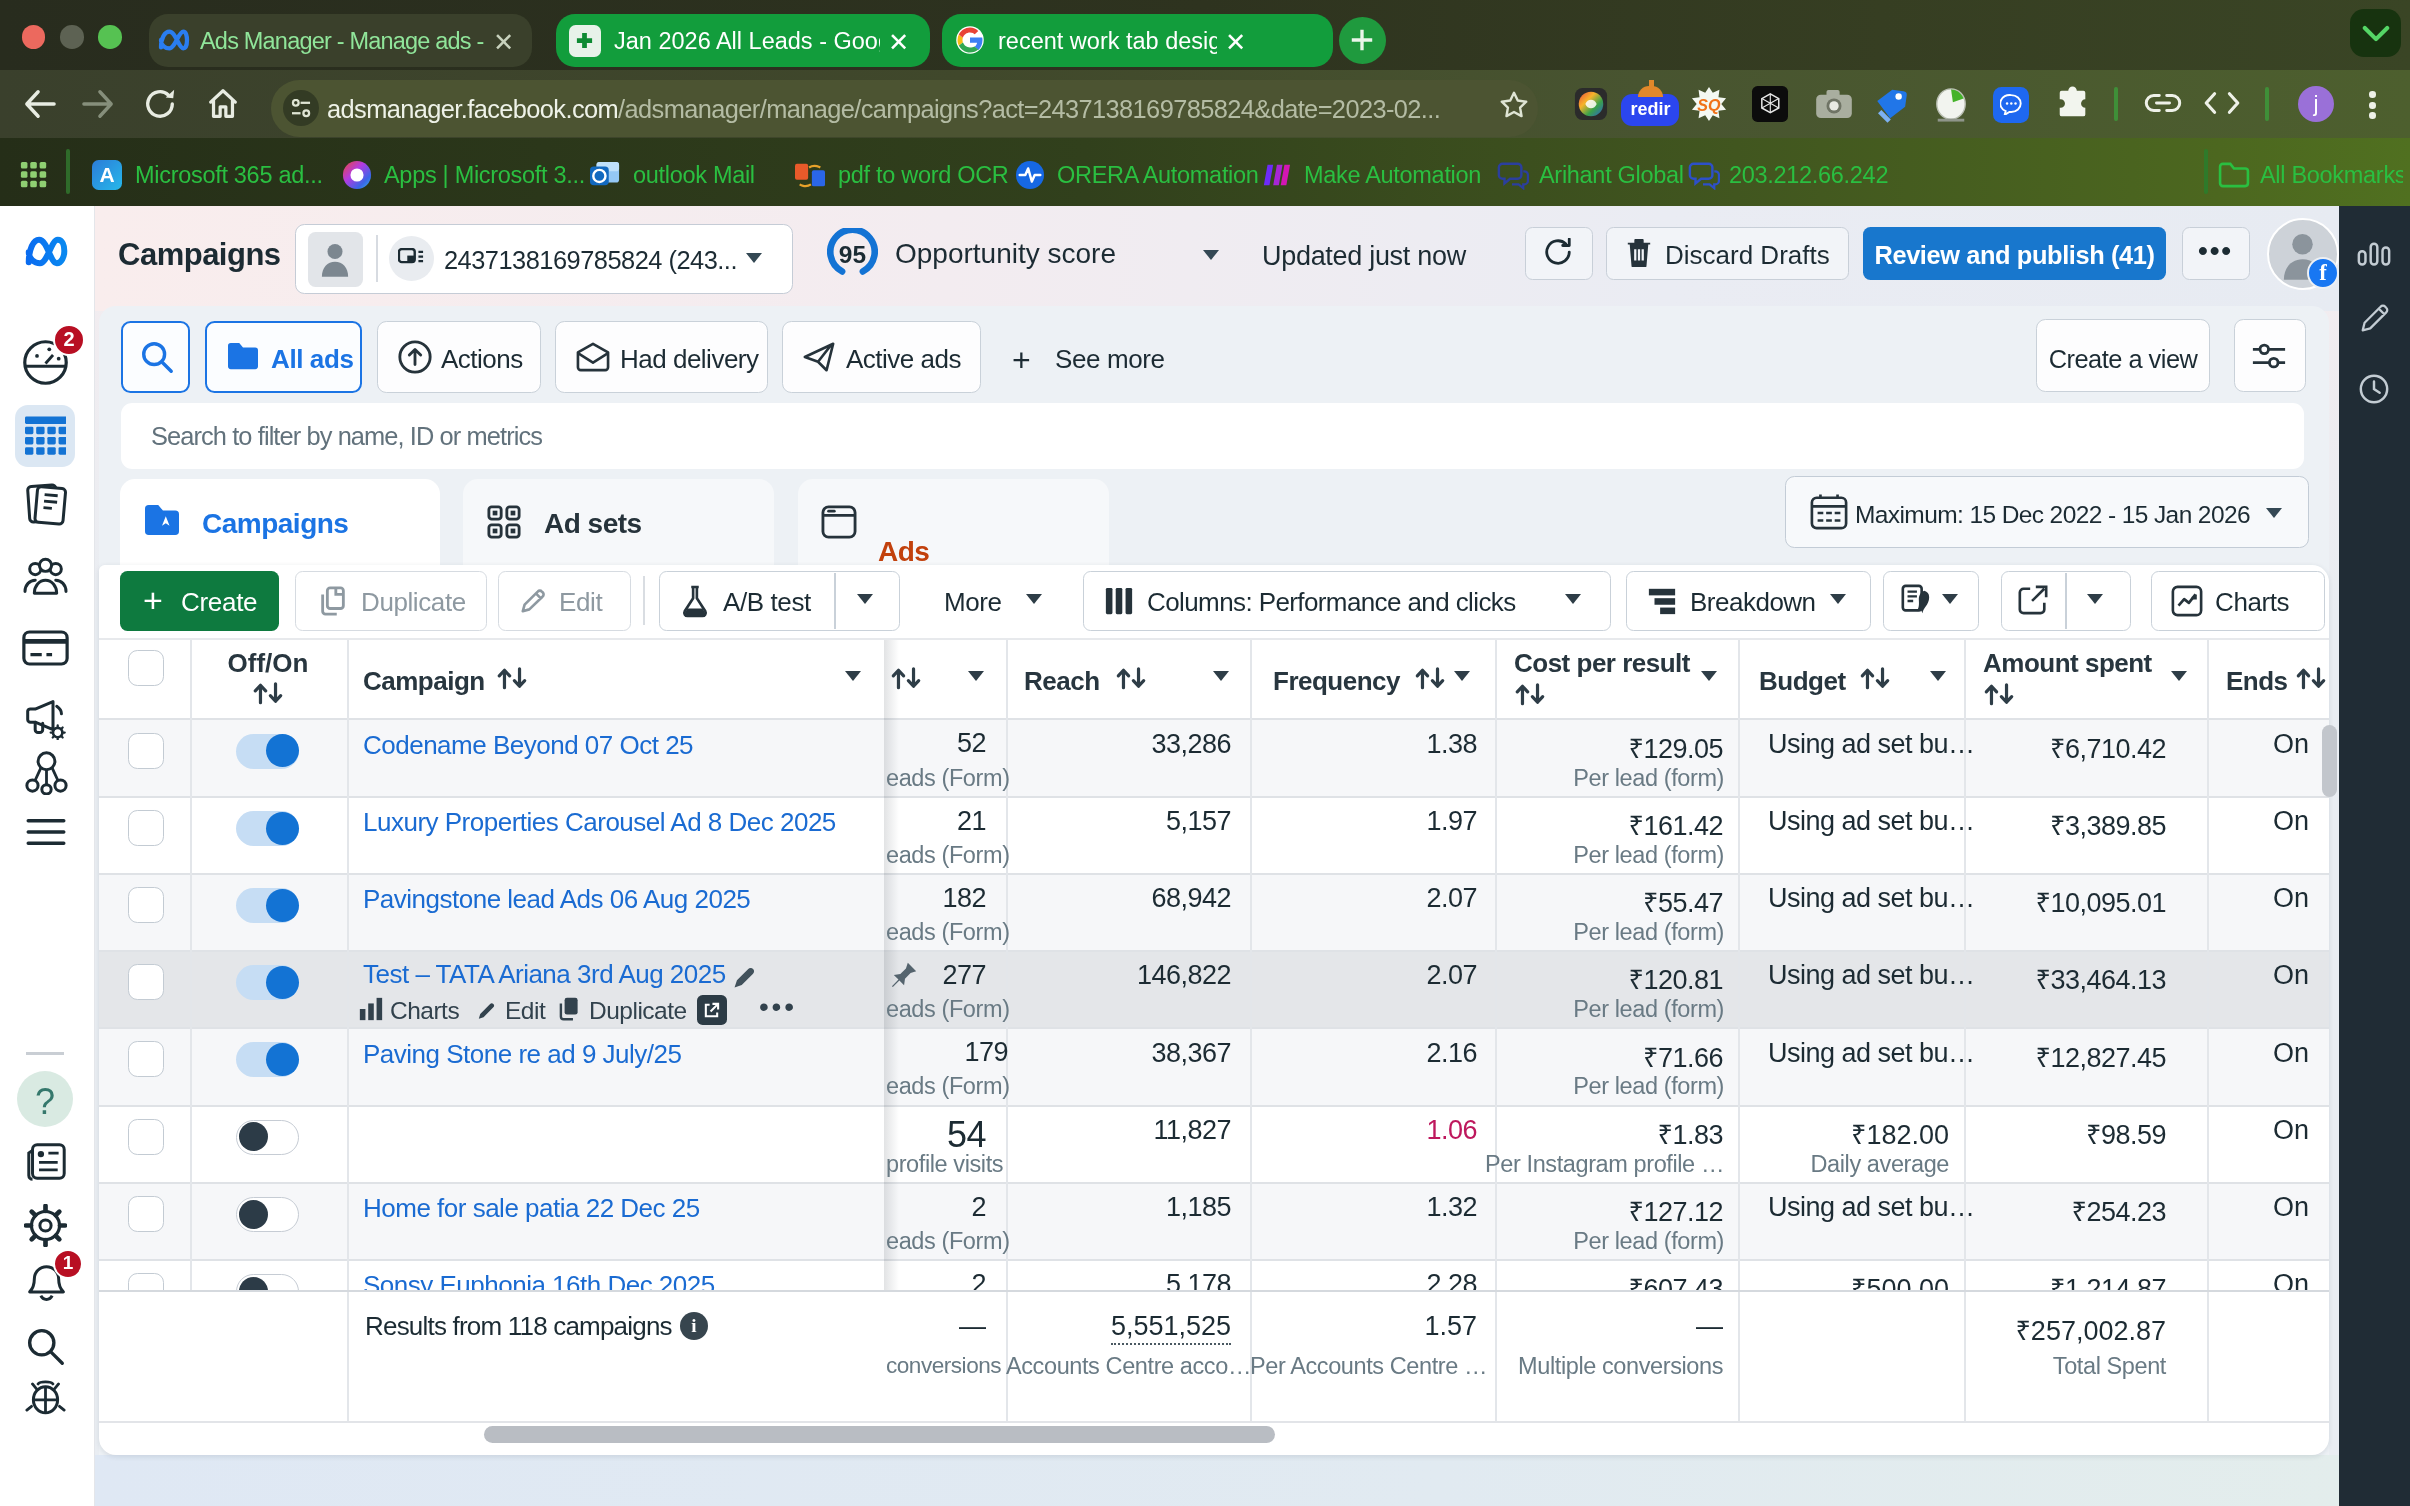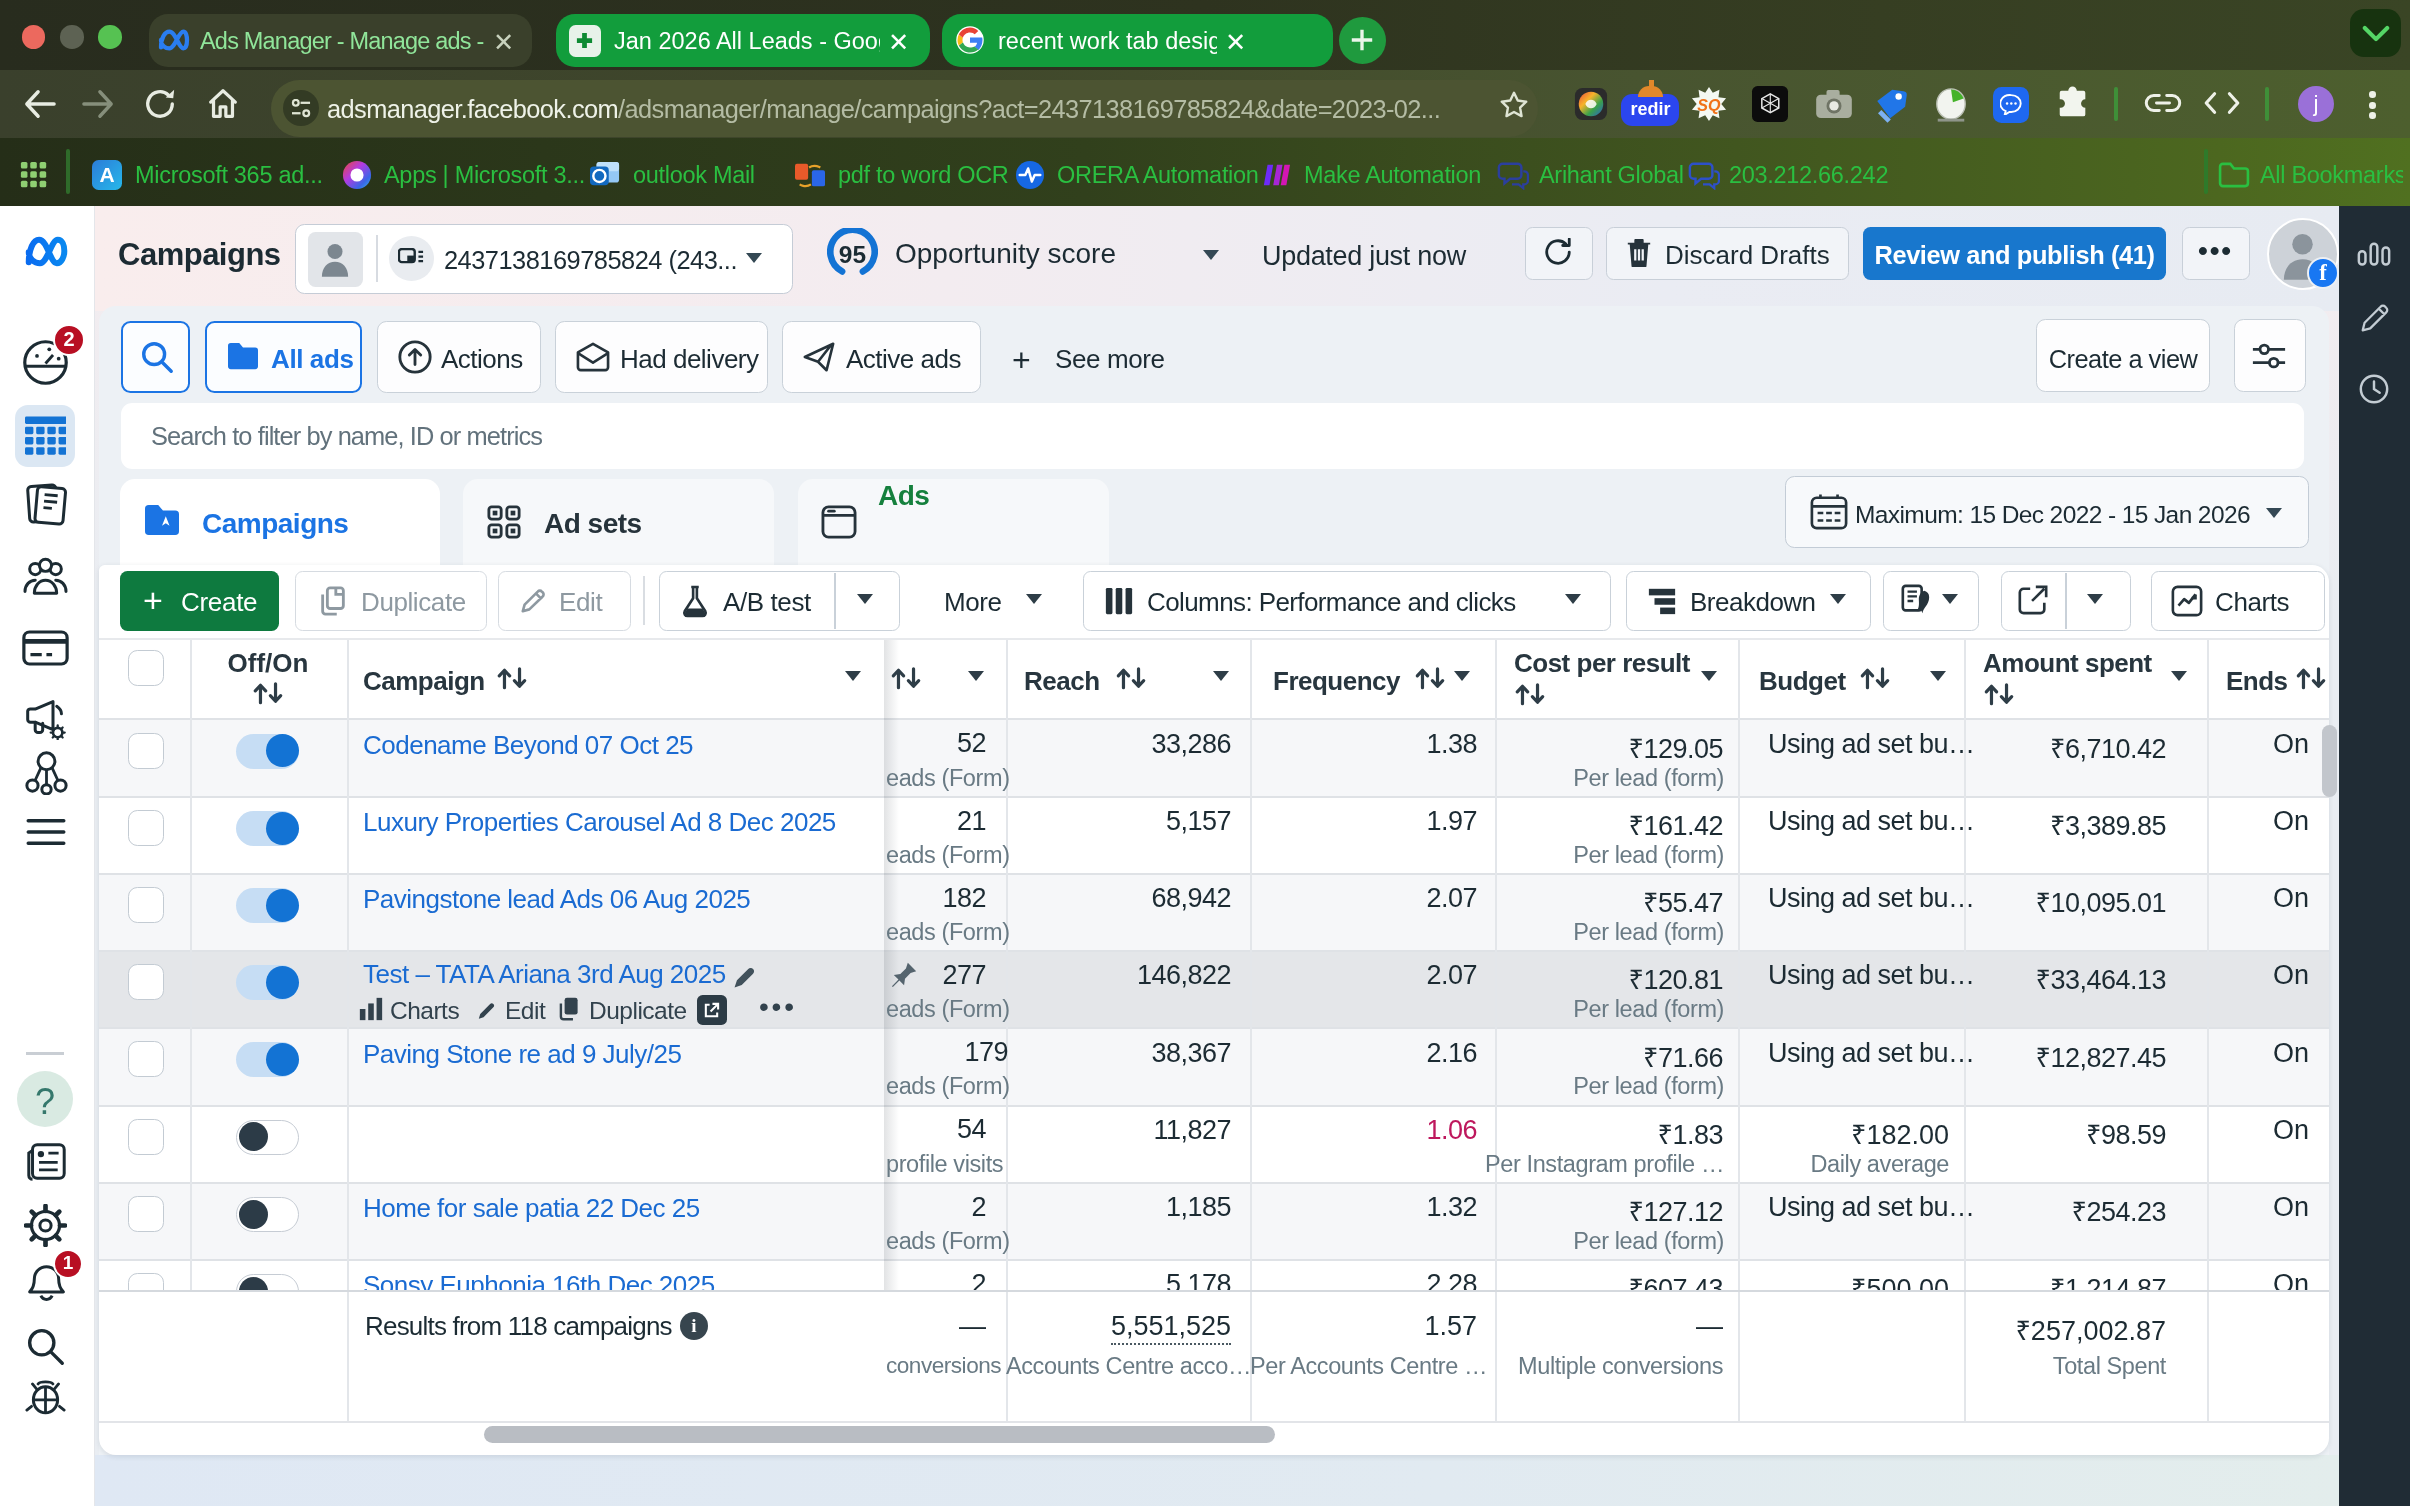--- a/index.html
+++ b/index.html
@@ -448,7 +448,7 @@
       <path d="M2 11h34" stroke="#26333b" stroke-width="3"></path>
       <path d="M8 6.5h6" stroke="#26333b" stroke-width="3" stroke-linecap="round"></path>
     </svg>
-<div style="position:absolute;left:878px;top:480px;font-size:28px;font-weight:bold;color:#15803d;letter-spacing:-0.5px">Ads</div>
+<div style="position:absolute;left:878px;top:536px;font-size:28px;font-weight:bold;color:#c2410c;letter-spacing:-0.5px">Ads</div>
 <div style="position:absolute;left:1785px;top:476px;width:524px;height:72px;border:1.9px solid #c3ccd6;border-radius:9.4px;background:#f7f9fb;box-sizing:border-box"></div>
 <svg class="a" style="left:1810px;top:493px" width="38" height="38" viewBox="0 0 40 40">
       <rect x="2" y="5" width="36" height="32" rx="5" fill="none" stroke="#26333b" stroke-width="2.8"></rect>

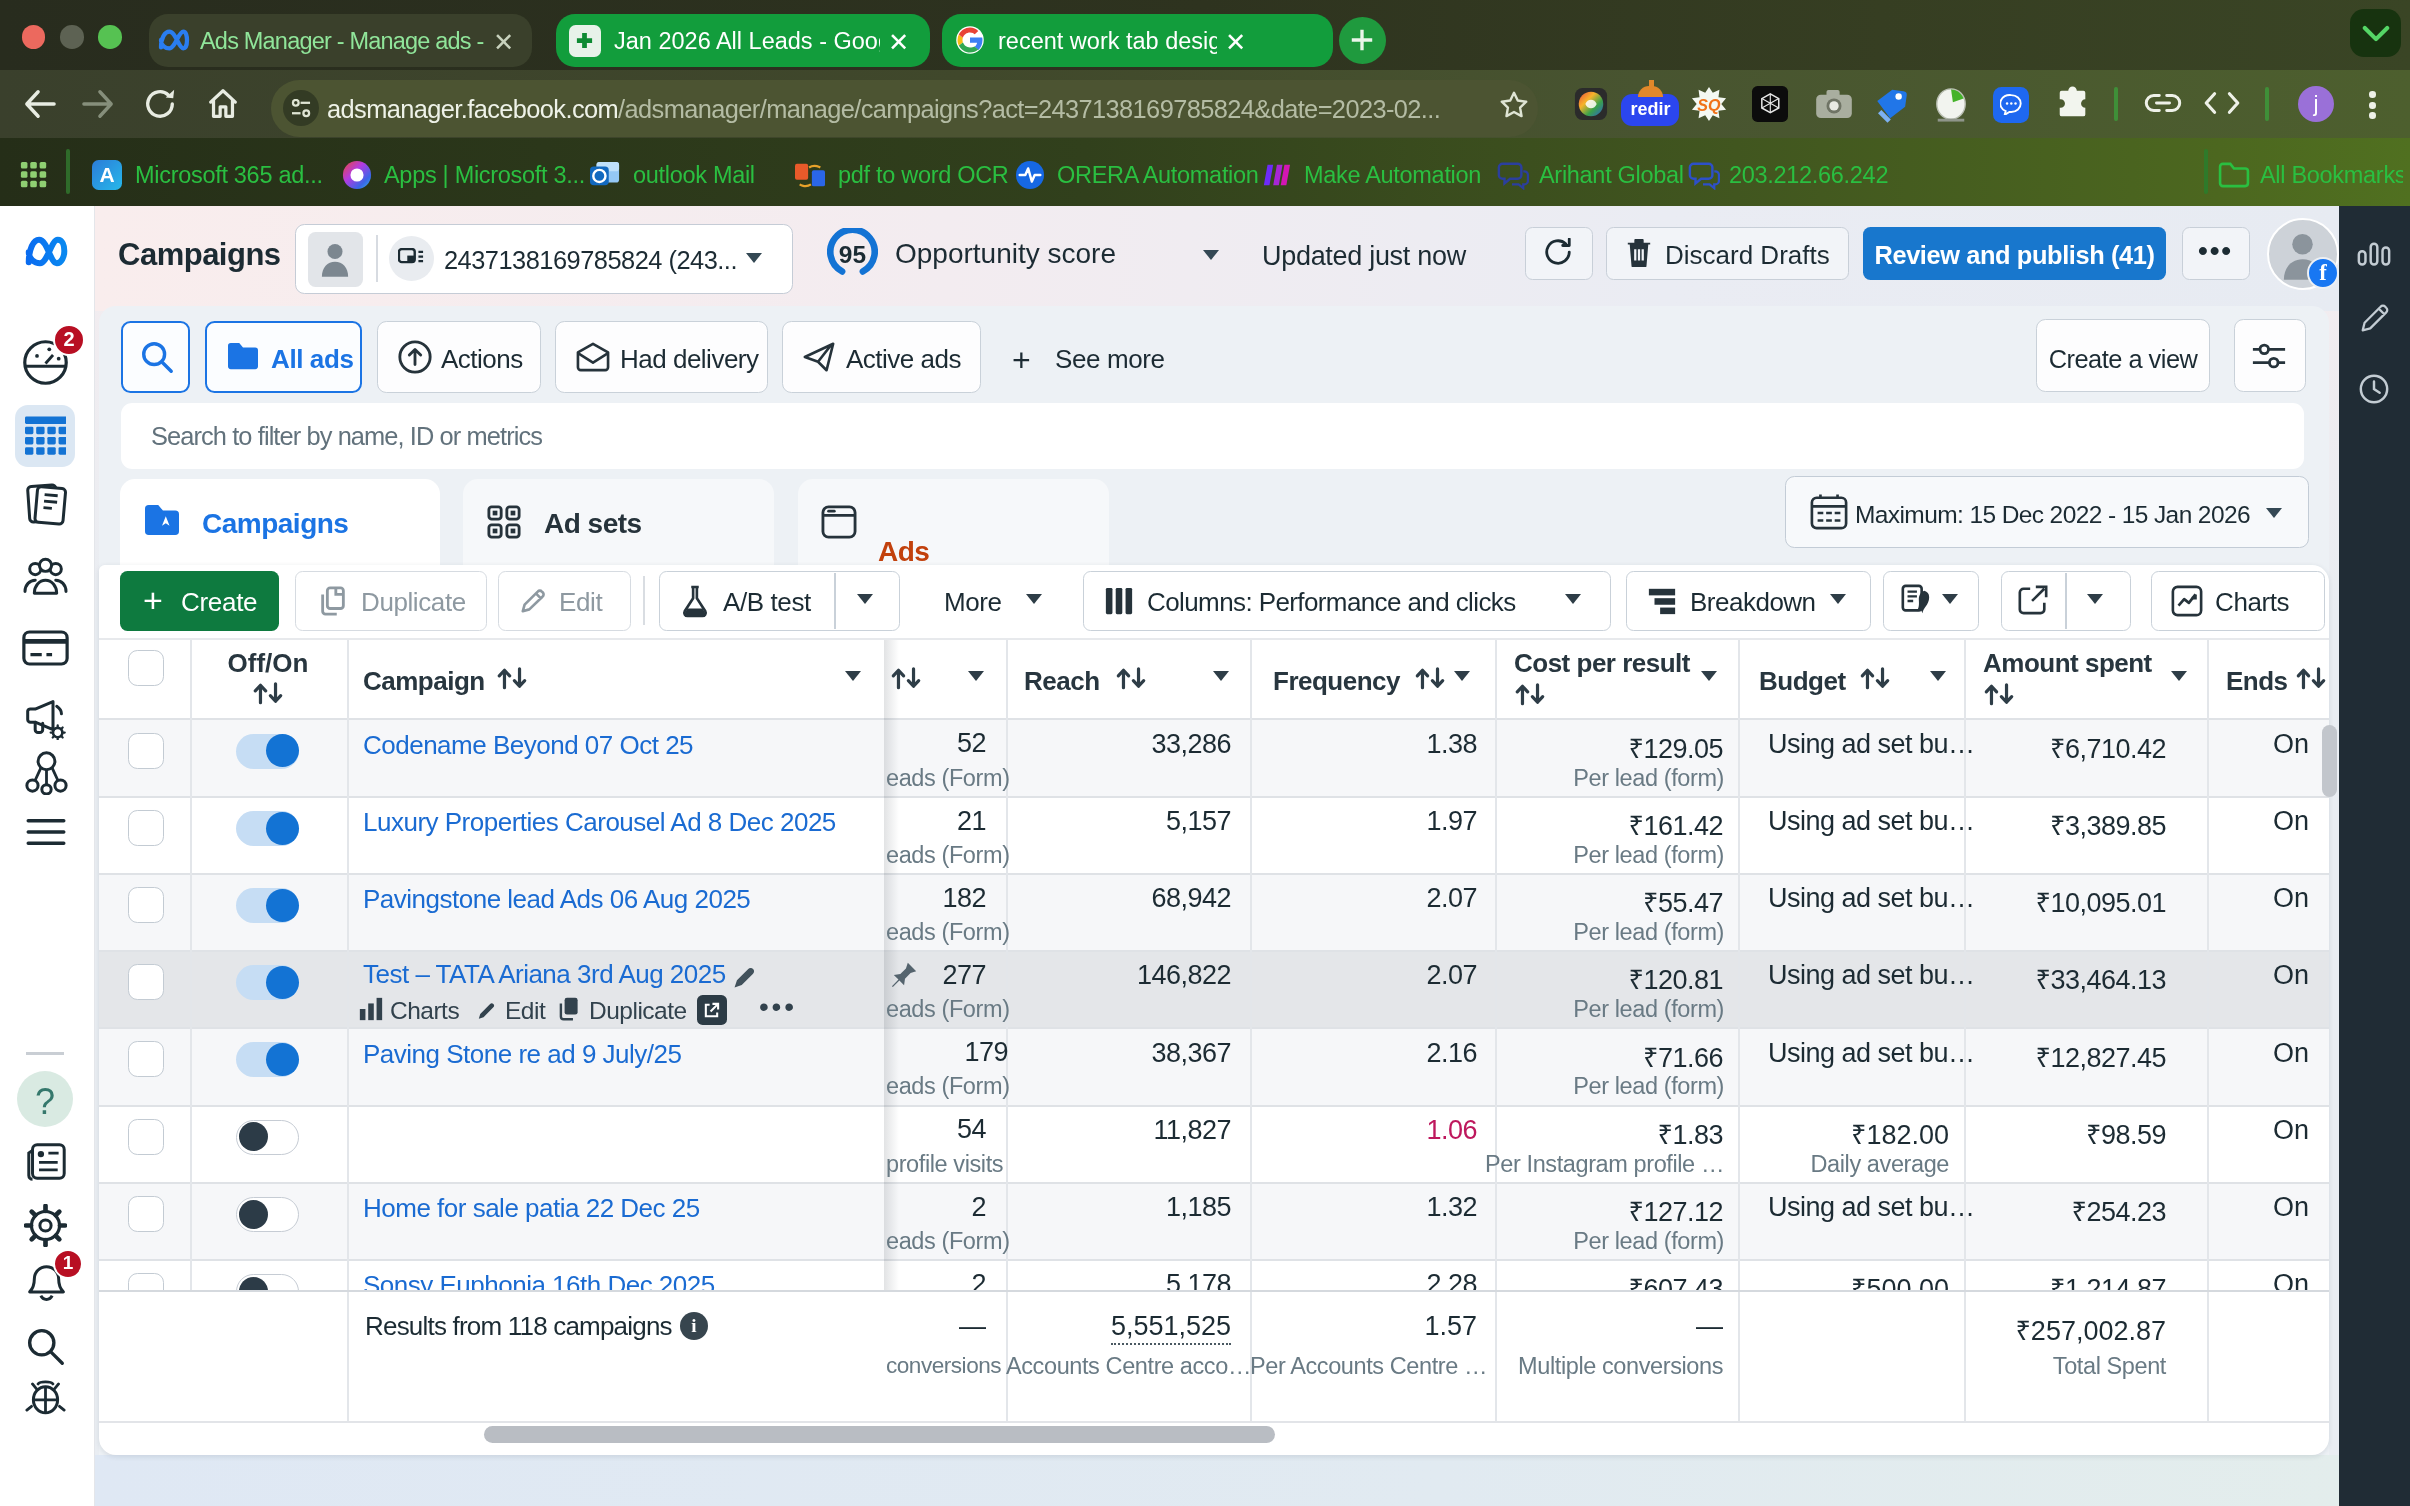--- a/index.html
+++ b/index.html
@@ -722,7 +722,7 @@
 <div style="position:absolute;left:236px;top:1120px;width:63px;height:35px;border-radius:18px;background:#fff;border:1.9px solid #c6ccd4;box-sizing:border-box"></div>
 <div style="position:absolute;left:239px;top:1122px;width:29px;height:29px;border-radius:50%;background:#2c3b47"></div>
 <div style="position:absolute;left:884px;top:1105px;width:121px;height:75px;overflow:hidden">
-      <span style="position:absolute;right:19px;top:9.4px;font-size:27px;color:#1c2b33;white-space:nowrap;letter-spacing:-0.5px">54</span>
+      <span style="position:absolute;right:19px;top:9.4px;font-size:36px;color:#1c2b33;white-space:nowrap;letter-spacing:-0.5px">54</span>
     </div>
 <div style="position:absolute;left:886px;top:1151px;font-size:23.5px;color:#697a84;white-space:nowrap;letter-spacing:-0.4px">profile visits</div>
 <div style="position:absolute;left:1006px;top:1115px;width:225px;text-align:right;font-size:27px;color:#1c2b33;letter-spacing:-0.5px">11,827</div>

